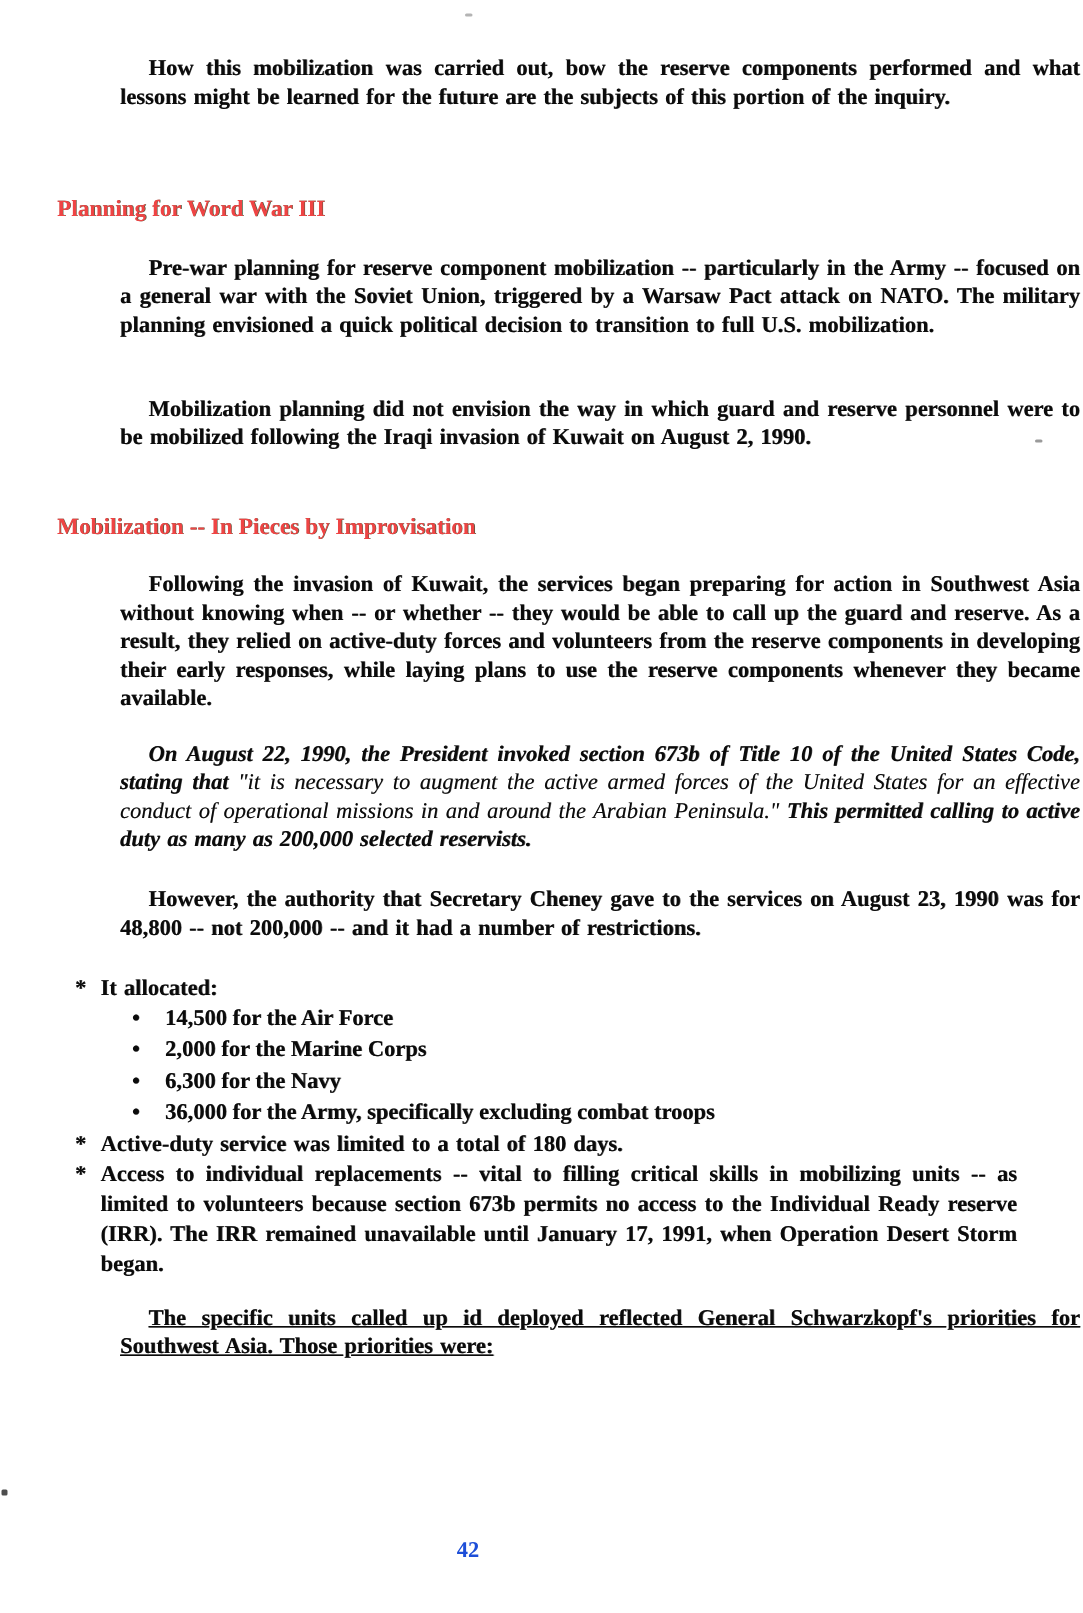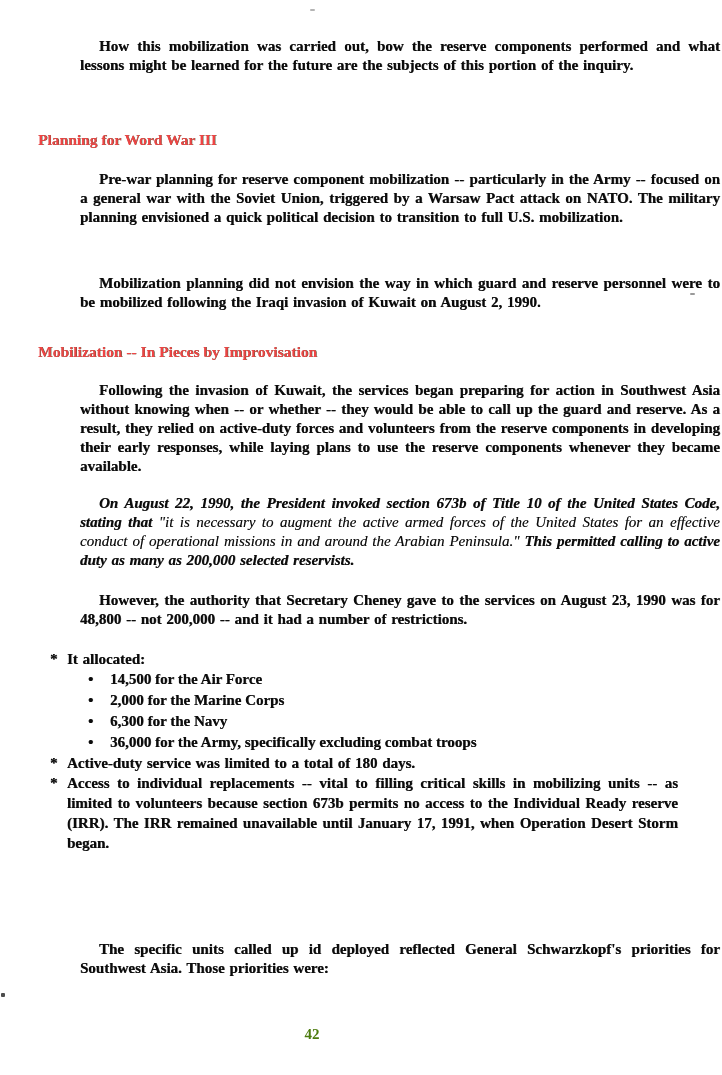--- a/index.html
+++ b/index.html
@@ -47,7 +47,7 @@
   .pos-p1 { top: 37px; }
   .pos-h1 { top: 130px; }
   .pos-p2 { top: 170px; }
-  .pos-p3 { top: 274px; }
+  .pos-p3 { top: 264px; }
   .pos-h2 { top: 342px; text-align: center; }
   .pos-p4 { top: 381px; }
   .pos-p5 { top: 494px; font-style: italic; }

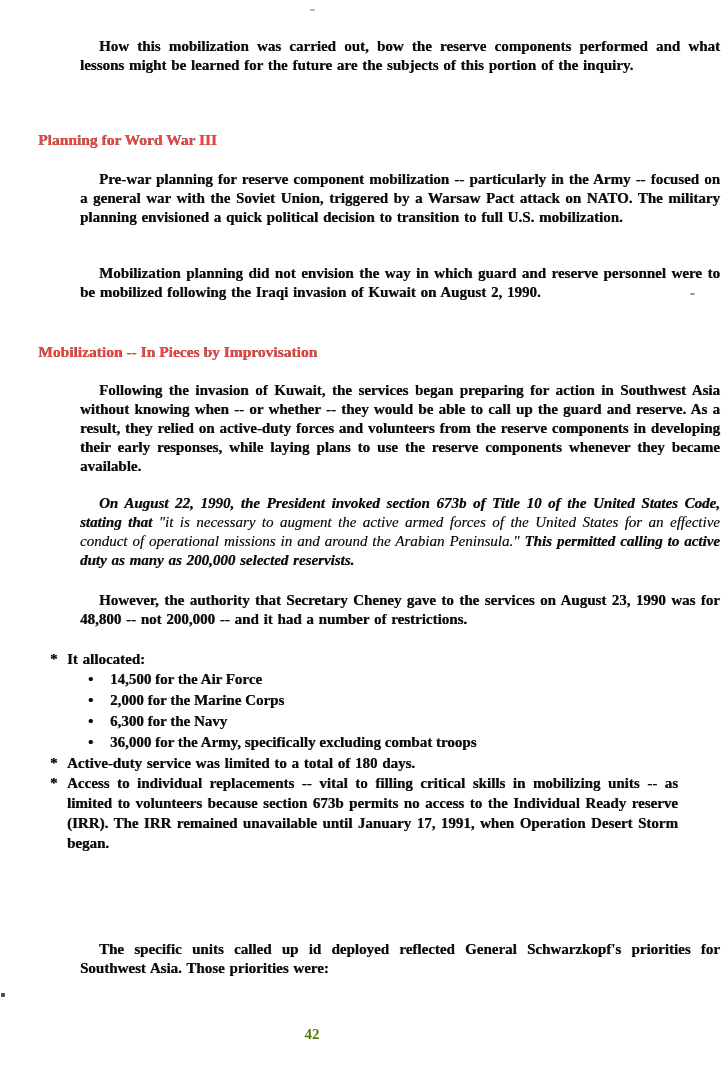--- a/index.html
+++ b/index.html
@@ -53,7 +53,7 @@
   .pos-p5 { top: 494px; font-style: italic; }
   .pos-p6 { top: 591px; }
   .pos-p7 { top: 864px; }
-  .pos-p8 { top: 940px; }
+  .pos-p8 { top: 870px; text-decoration: underline; }
   .restrict-list {
     position: absolute;
     left: 50px;

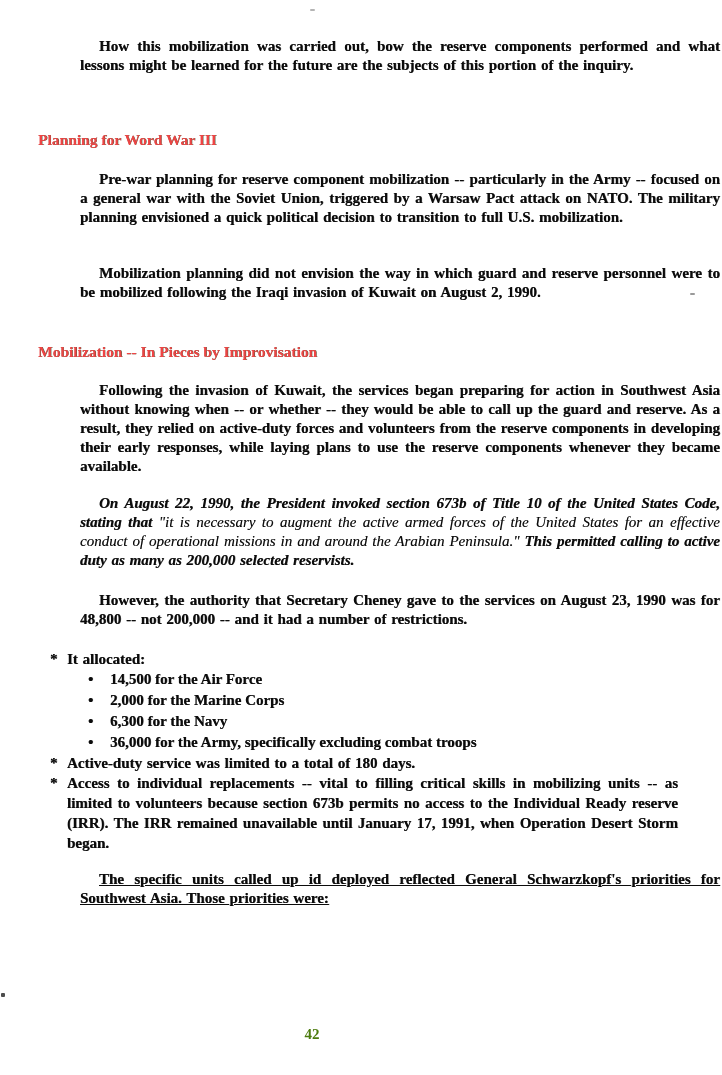--- a/index.html
+++ b/index.html
@@ -95,7 +95,7 @@
     font-size: 15px;
     line-height: 19px;
     font-weight: bold;
-    color: #4d7c0f;
+    color: #1d4ed8;
   }
   .speck {
     position: absolute;

